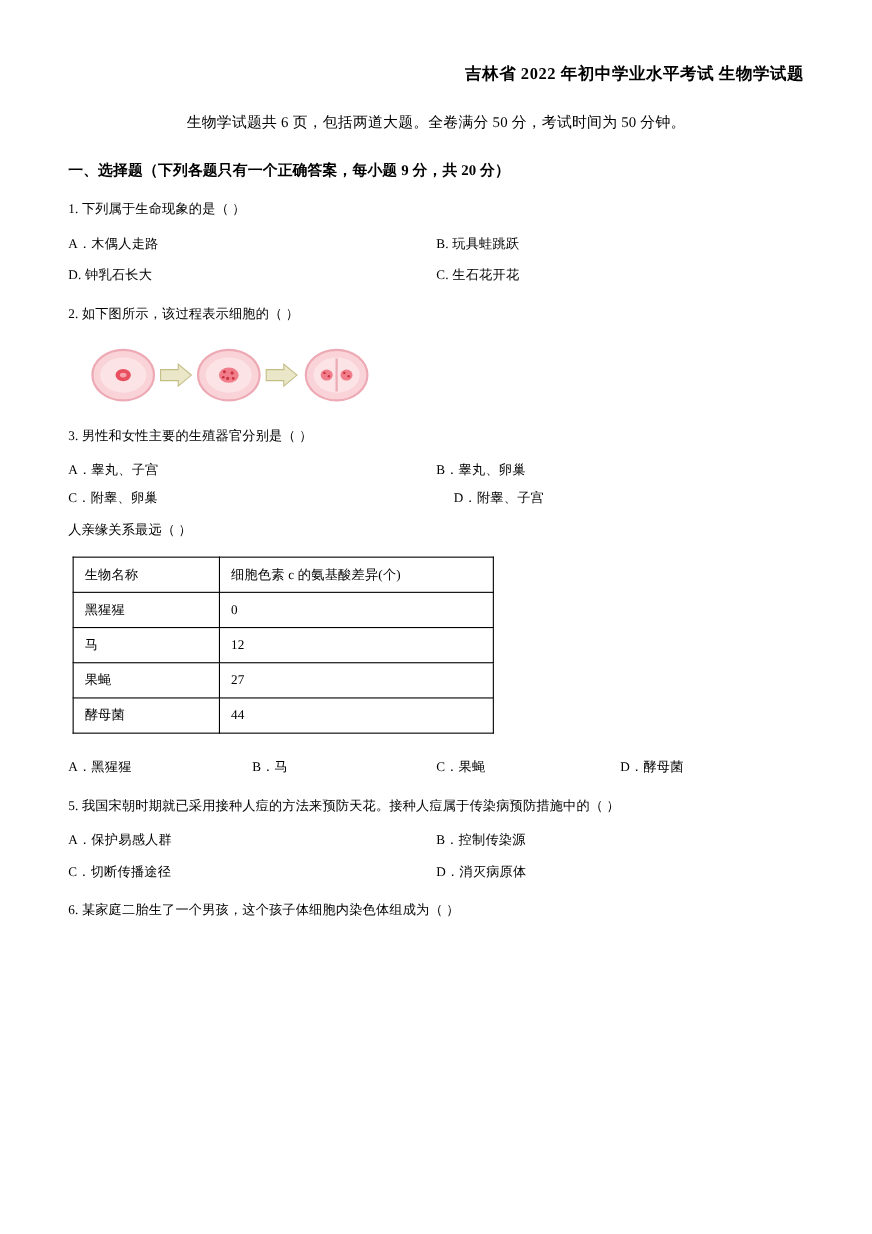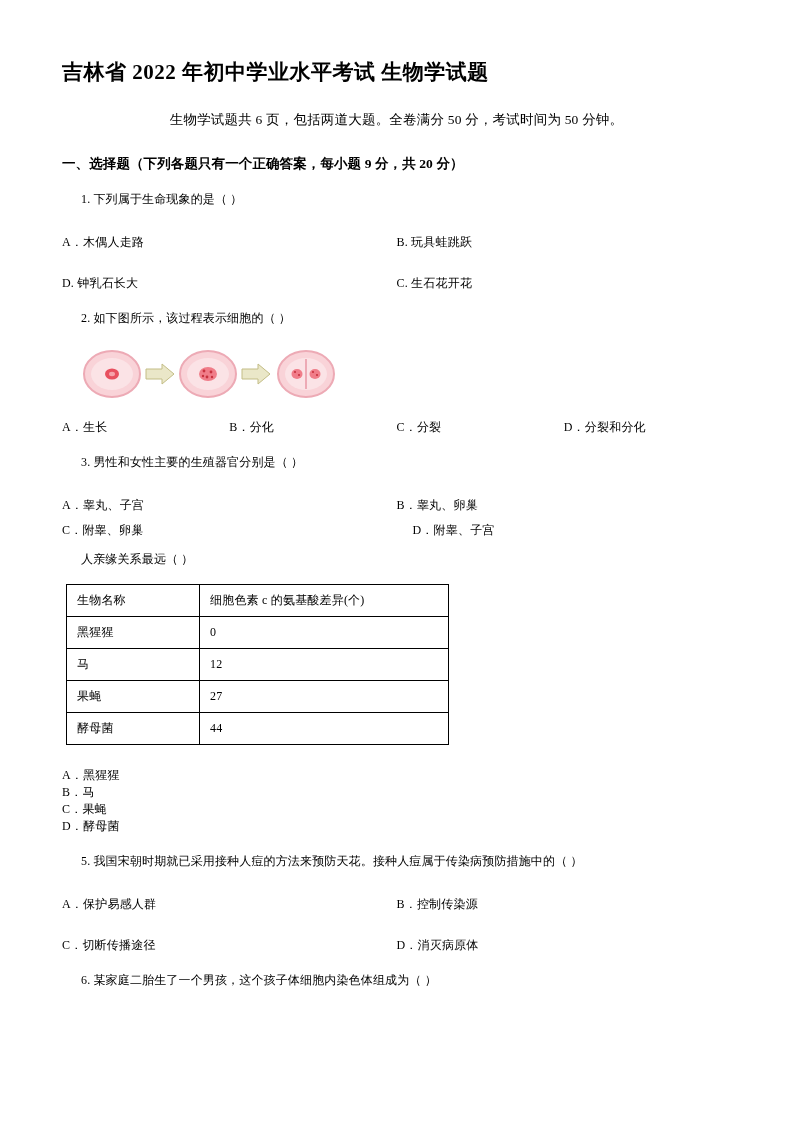--- a/index.html
+++ b/index.html
@@ -23,8 +23,8 @@
     padding: 0 62px;
   }
   .doc-title {
-    text-align: left;
-    font-size: 21px;
+    text-align: right;
+    font-size: 15px;
     font-weight: bold;
     letter-spacing: 0.5px;
     margin-top: 58px;

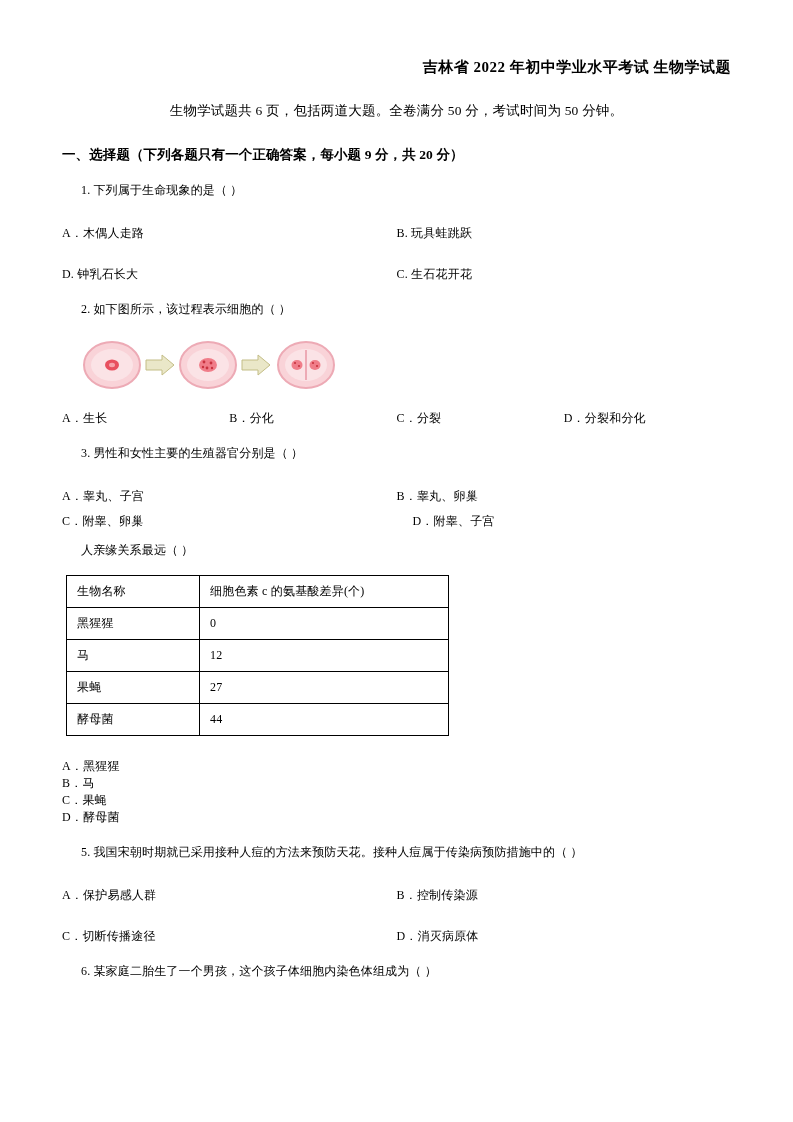--- a/index.html
+++ b/index.html
@@ -48,7 +48,6 @@
     margin-top: 16px;
     line-height: 1.75;
     letter-spacing: 0.15px;
-    margin-left: 19px;
   }
   .q-stem.wide {
     margin-top: 22px;

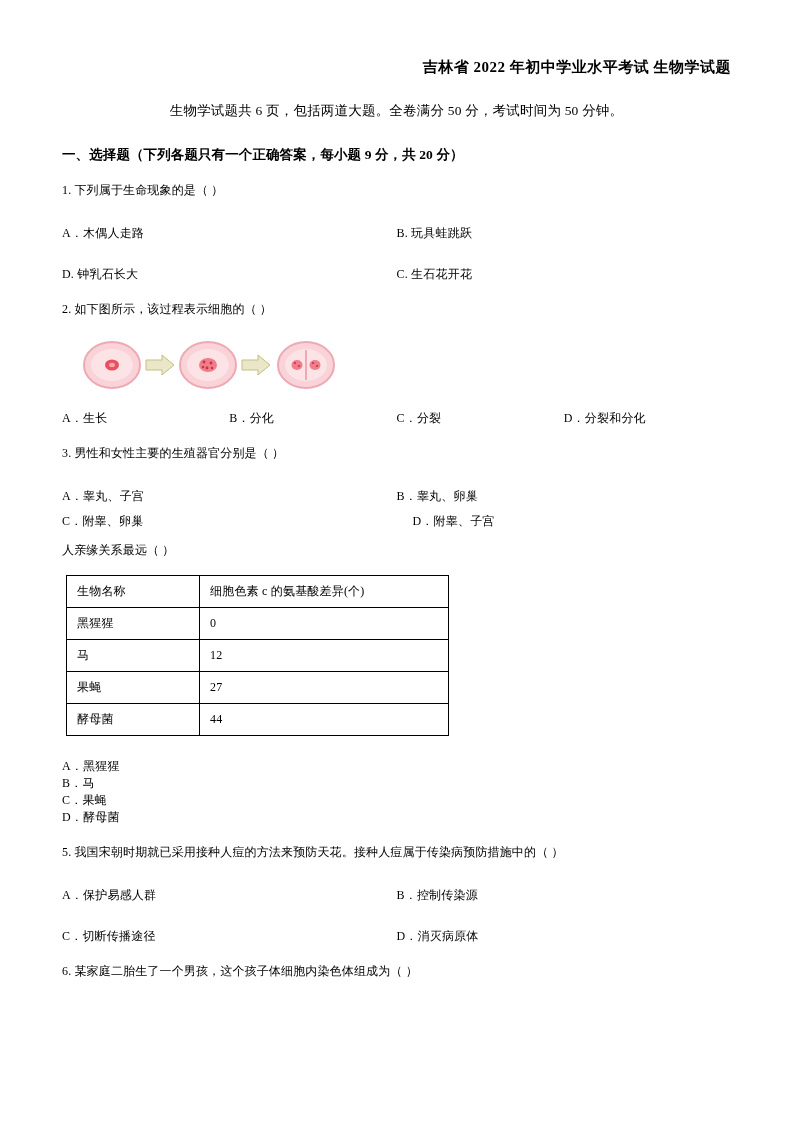--- a/index.html
+++ b/index.html
@@ -54,7 +54,7 @@
   }
   .opts-2col {
     display: flex;
-    margin-top: 24px;
+    margin-top: 12px;
     font-size: 12px;
   }
   .opts-2col > div {

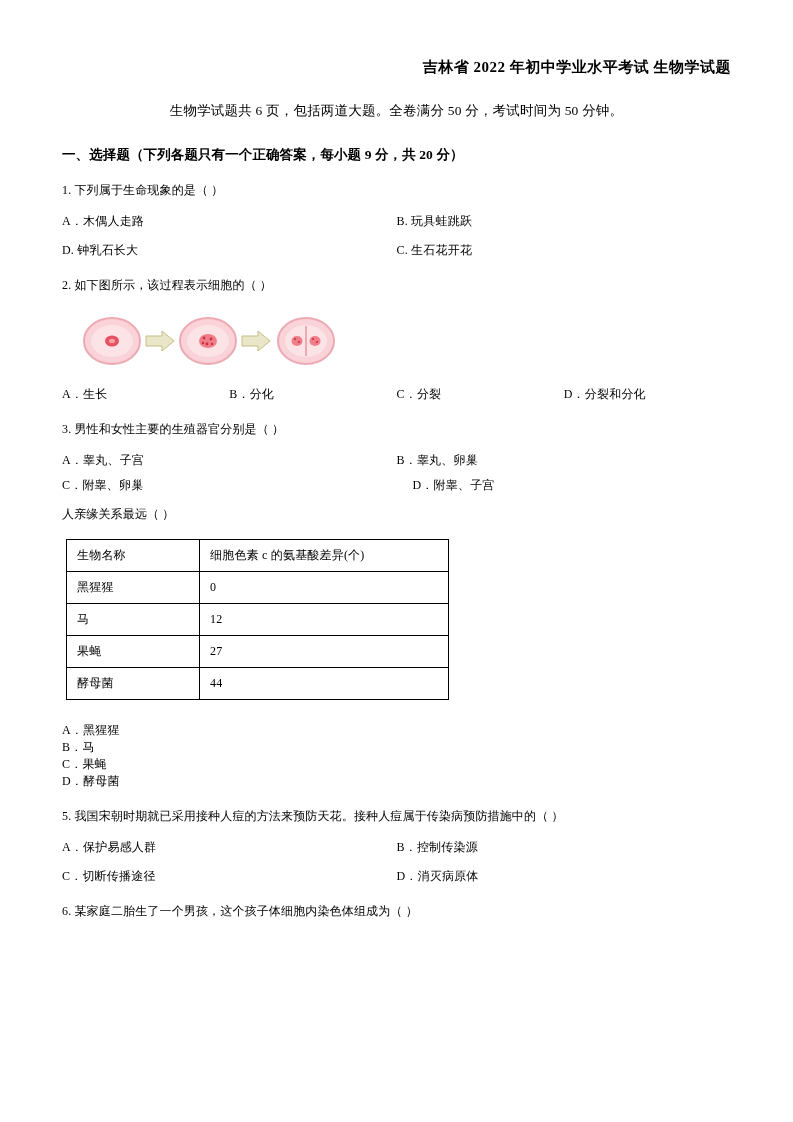--- a/index.html
+++ b/index.html
@@ -166,12 +166,6 @@
     </svg>
   </div>
 
-  <div class="opts-4col" style="margin-top:16px;">
-    <div class="opt">A．生长</div>
-    <div class="opt">B．分化</div>
-    <div class="opt">C．分裂</div>
-    <div class="opt">D．分裂和分化</div>
-  </div>
 
   <div class="q-stem">3. 男性和女性主要的生殖器官分别是（        ）</div>
   <div class="opts-2col">

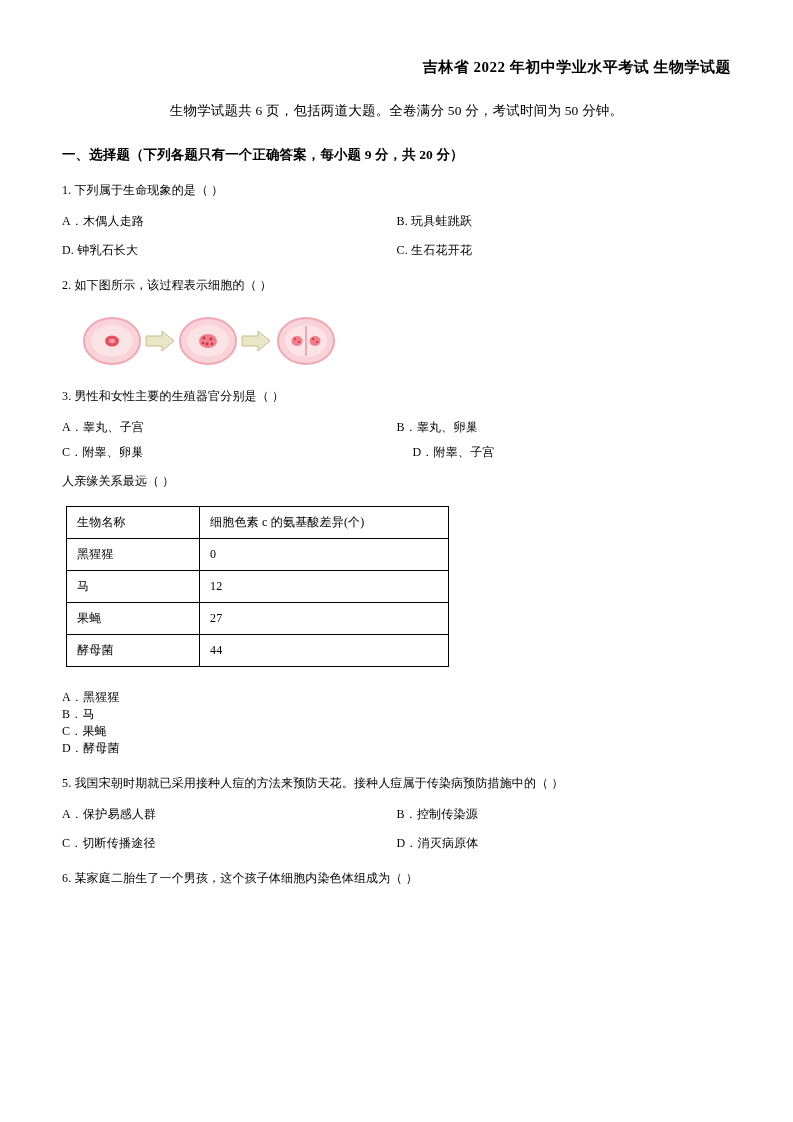--- a/index.html
+++ b/index.html
@@ -204,7 +204,7 @@
   </tbody>
     </table>
 
-  <div class="opts-4col" style="margin-top:22px;flex-direction:column;">
+  <div class="opts-4col" style="margin-top:22px;">
     <div class="opt">A．黑猩猩</div>
     <div class="opt">B．马</div>
     <div class="opt">C．果蝇</div>

